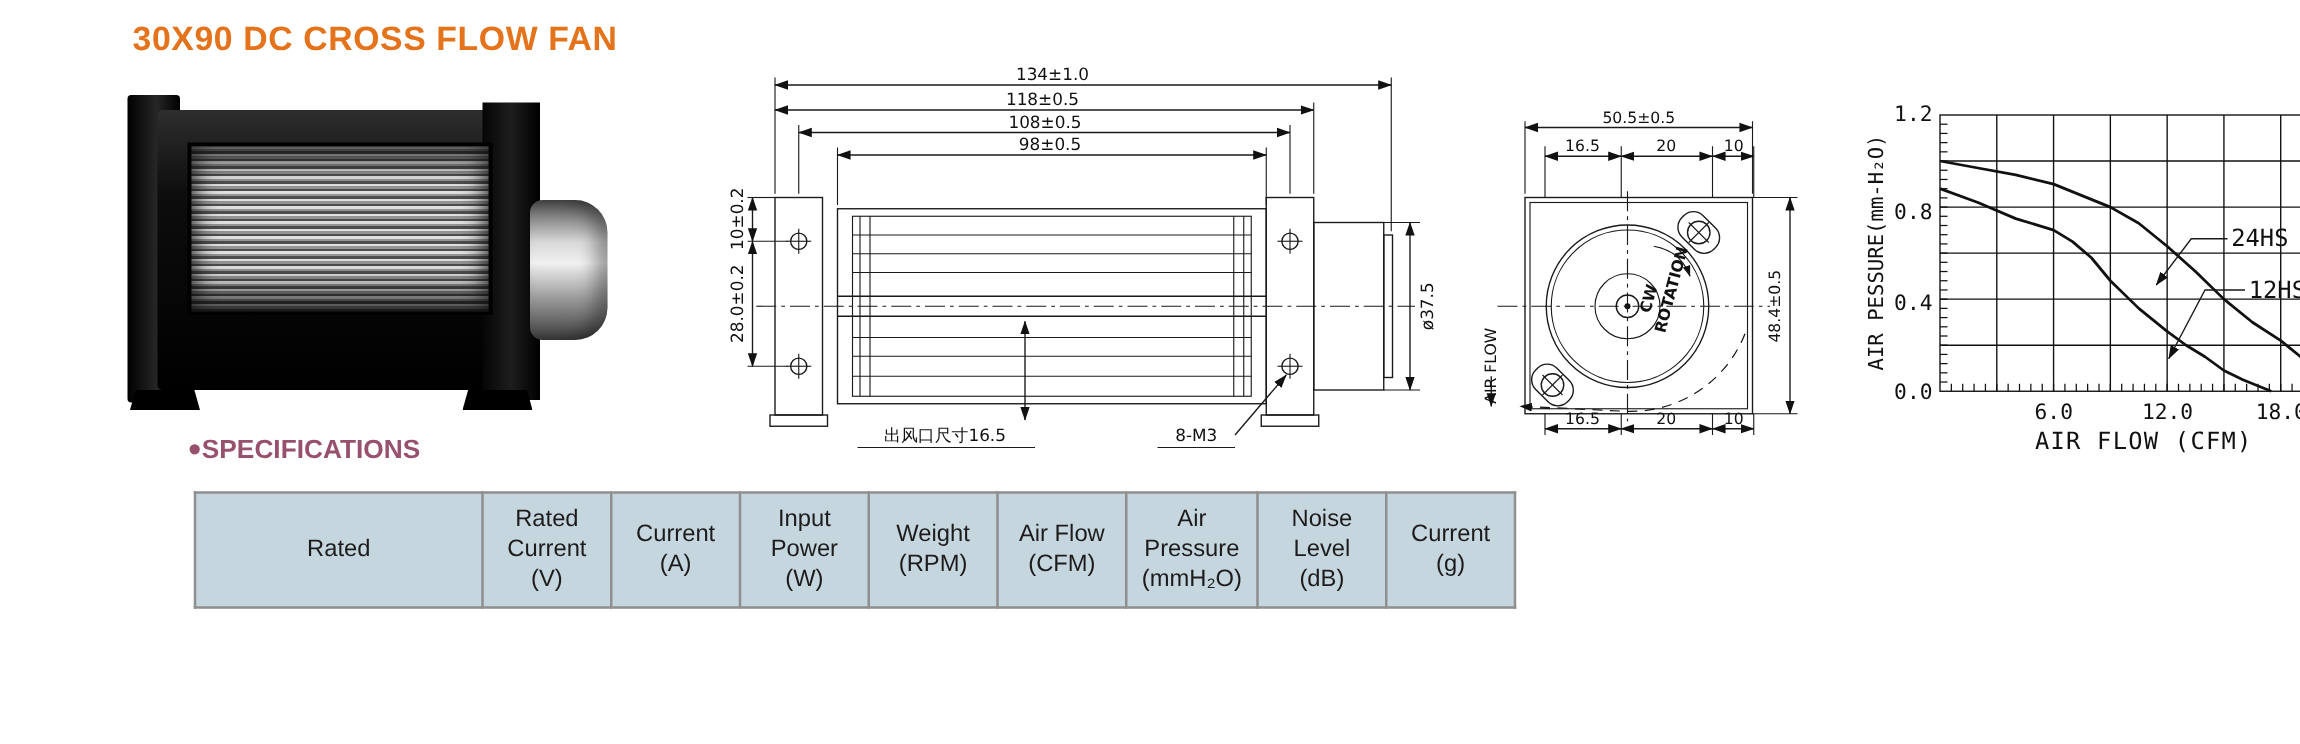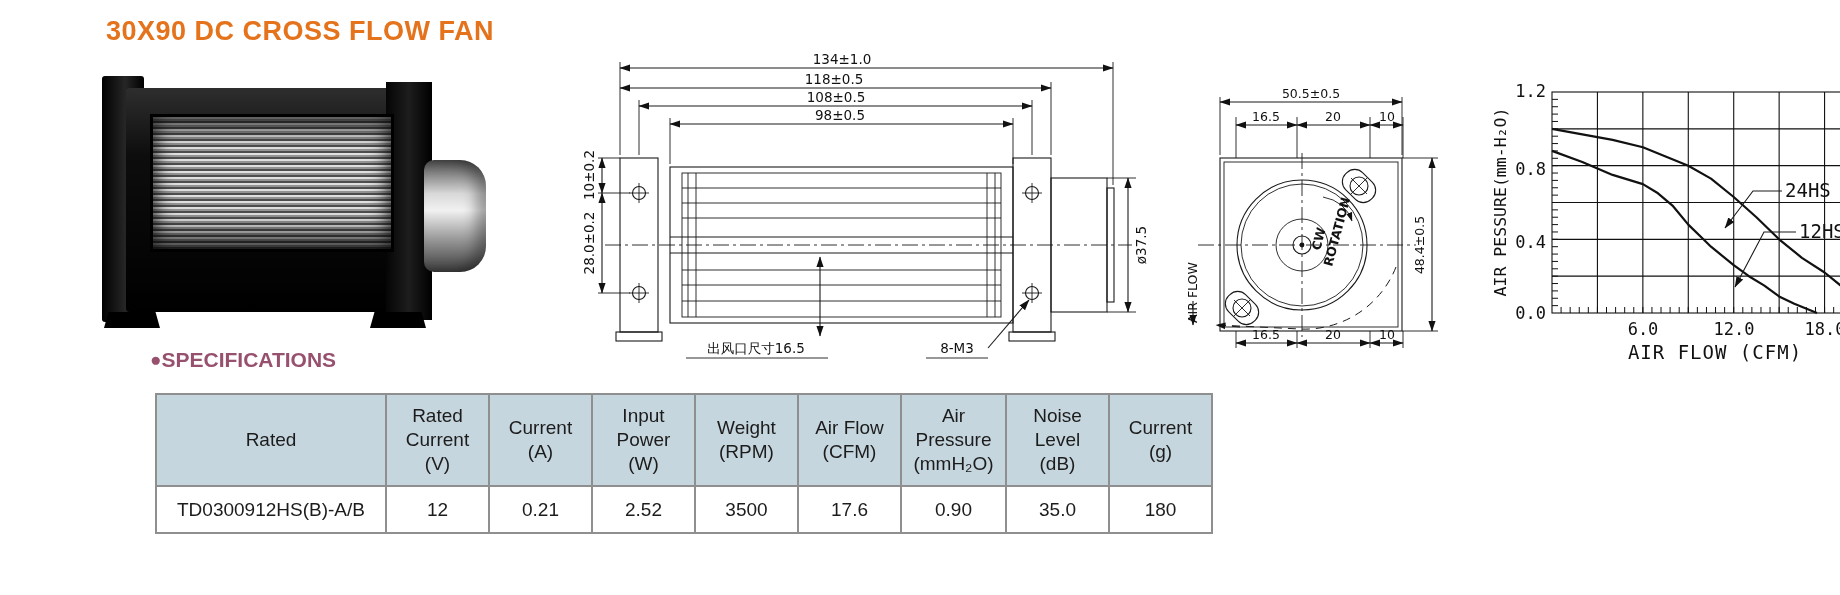--- a/index.html
+++ b/index.html
@@ -366,17 +366,6 @@
       </tr>
     </thead>
     <tbody>
-      <tr>
-        <td>TD0300912HS(B)-A/B</td>
-        <td>12</td>
-        <td>0.21</td>
-        <td>2.52</td>
-        <td>3500</td>
-        <td>17.6</td>
-        <td>0.90</td>
-        <td>35.0</td>
-        <td>180</td>
-      </tr>
     </tbody>
   </table>
 

